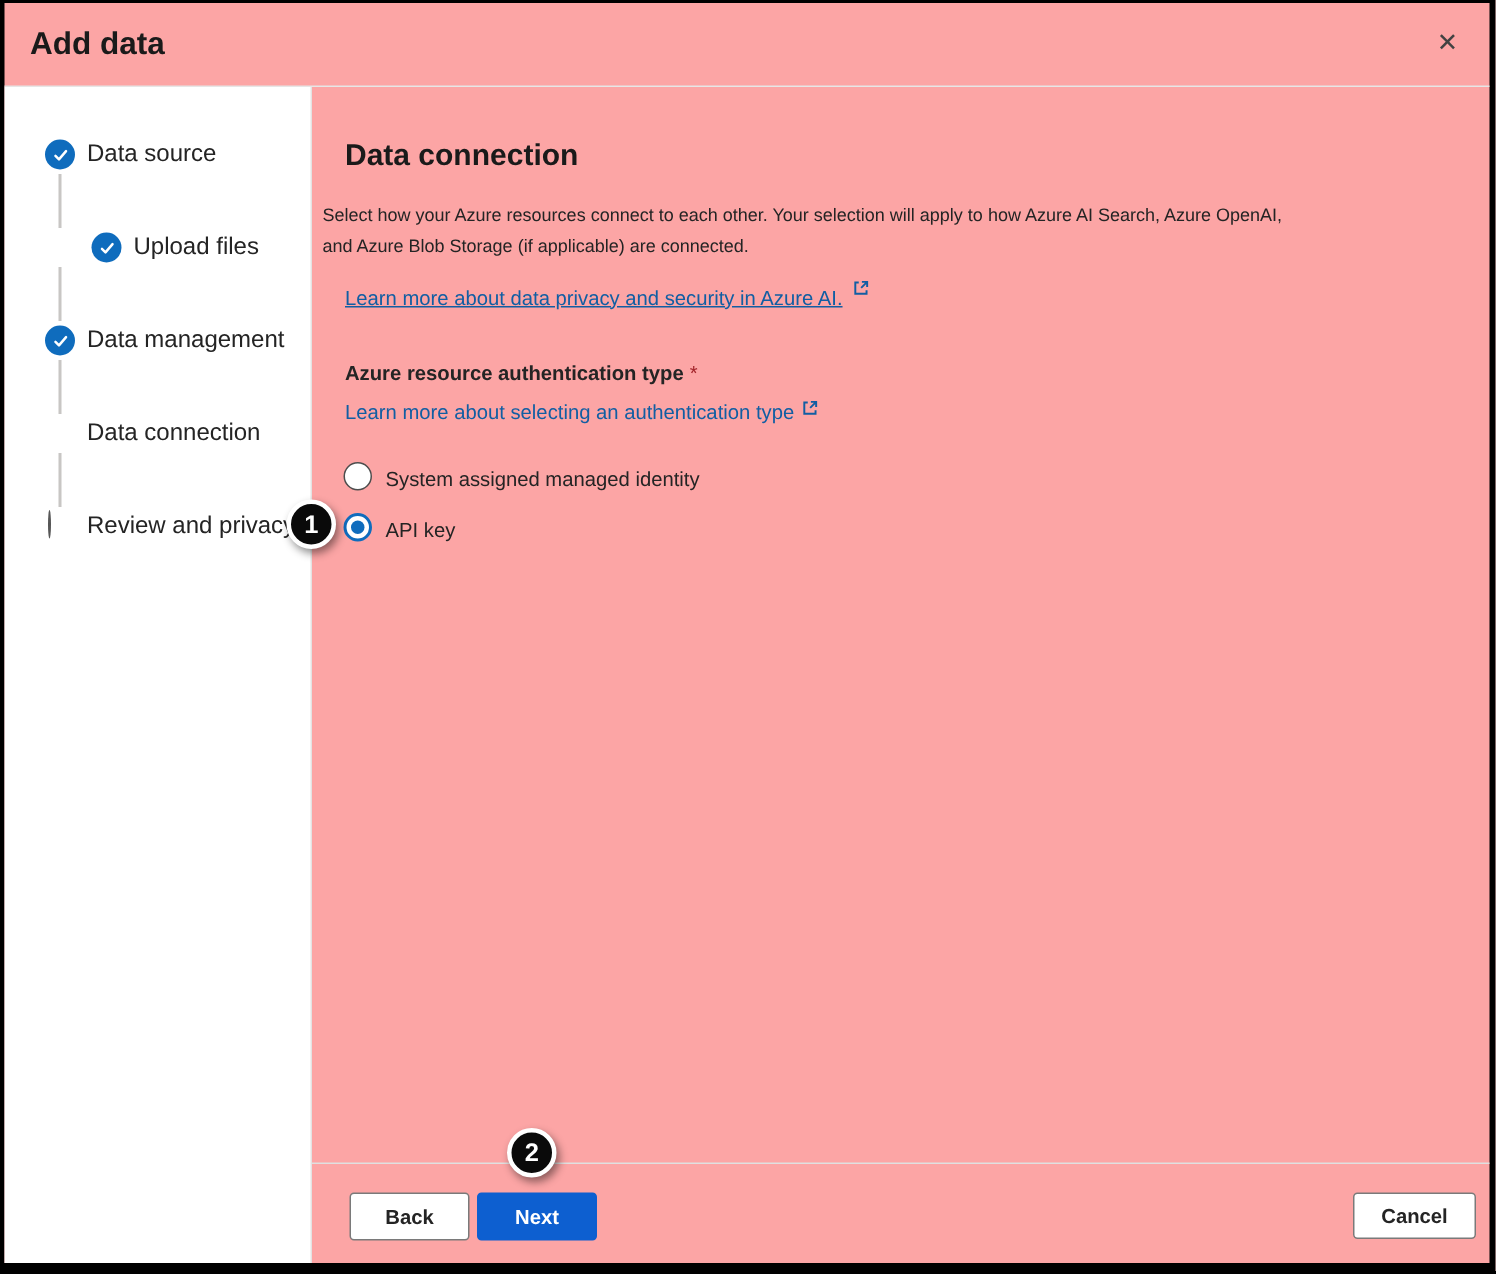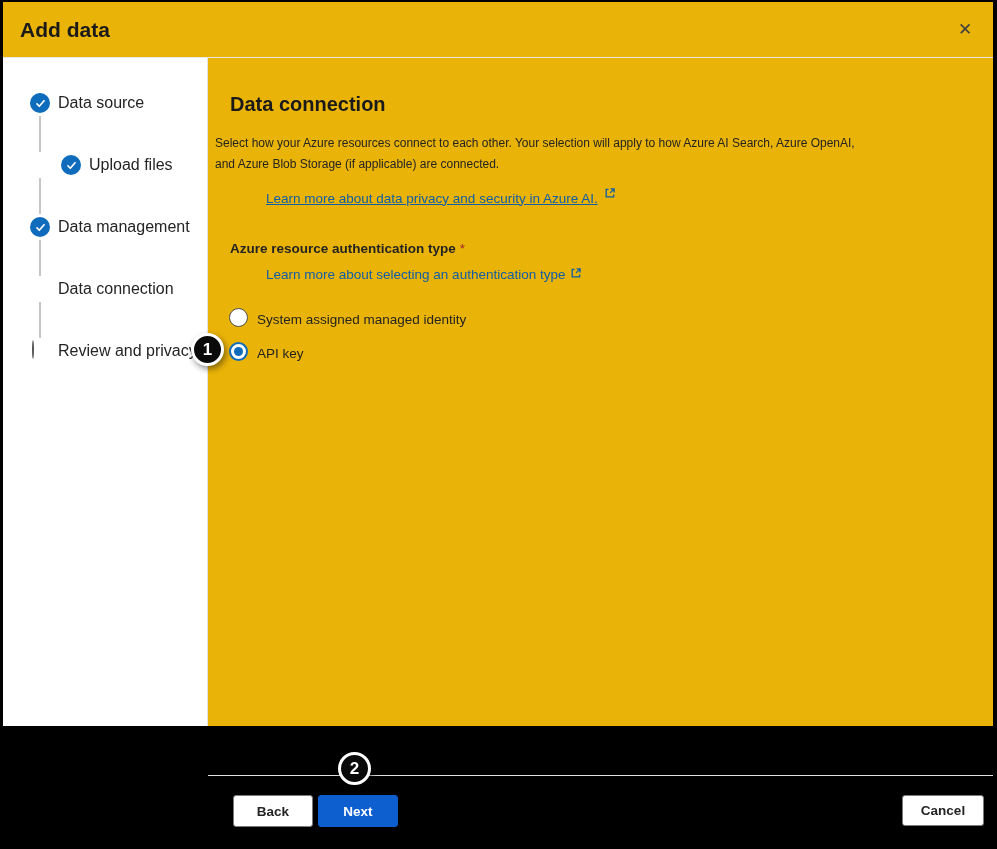--- a/index.html
+++ b/index.html
@@ -11,8 +11,8 @@
     background: #000; overflow: hidden;
   }
   .dialog {
-    position: absolute; left: 3px; top: 2px; width: 990px; height: 724px;
-    background: #eab308; color: #242424;
+    position: absolute; left: 3px; top: 2px; width: 990px; height: 840px;
+    background: #fca5a5; color: #242424;
   }
 
   

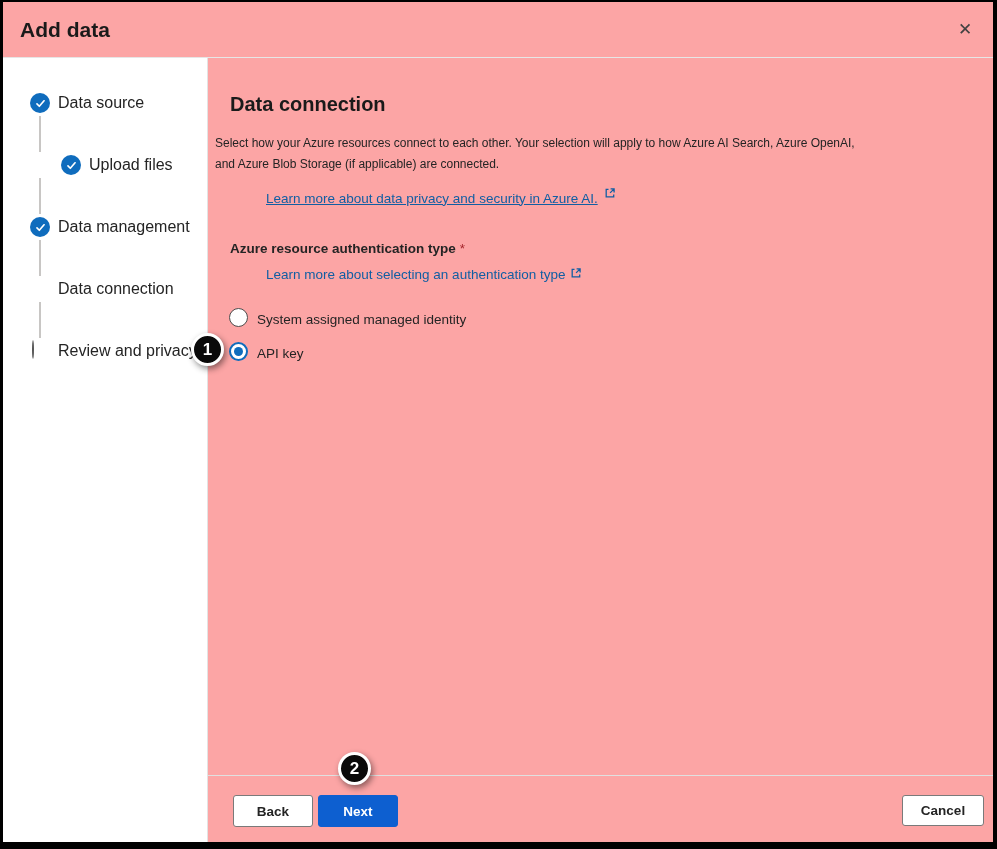--- a/index.html
+++ b/index.html
@@ -67,7 +67,7 @@
     position: absolute; left: 212px; top: 131px; width: 740px;
     font-size: 12px; line-height: 20.5px; color: #242424;
   }
-  .link-row { position: absolute; left: 227px; height: 18px; display: flex; align-items: center; margin-left: 36px; }
+  .link-row { position: absolute; left: 227px; height: 18px; display: flex; align-items: center; }
   .link-privacy { top: 187px; }
   .link-auth { top: 263px; text-align: center; }
   .link-text { font-size: 13.5px; color: #115ea3; cursor: pointer; }

